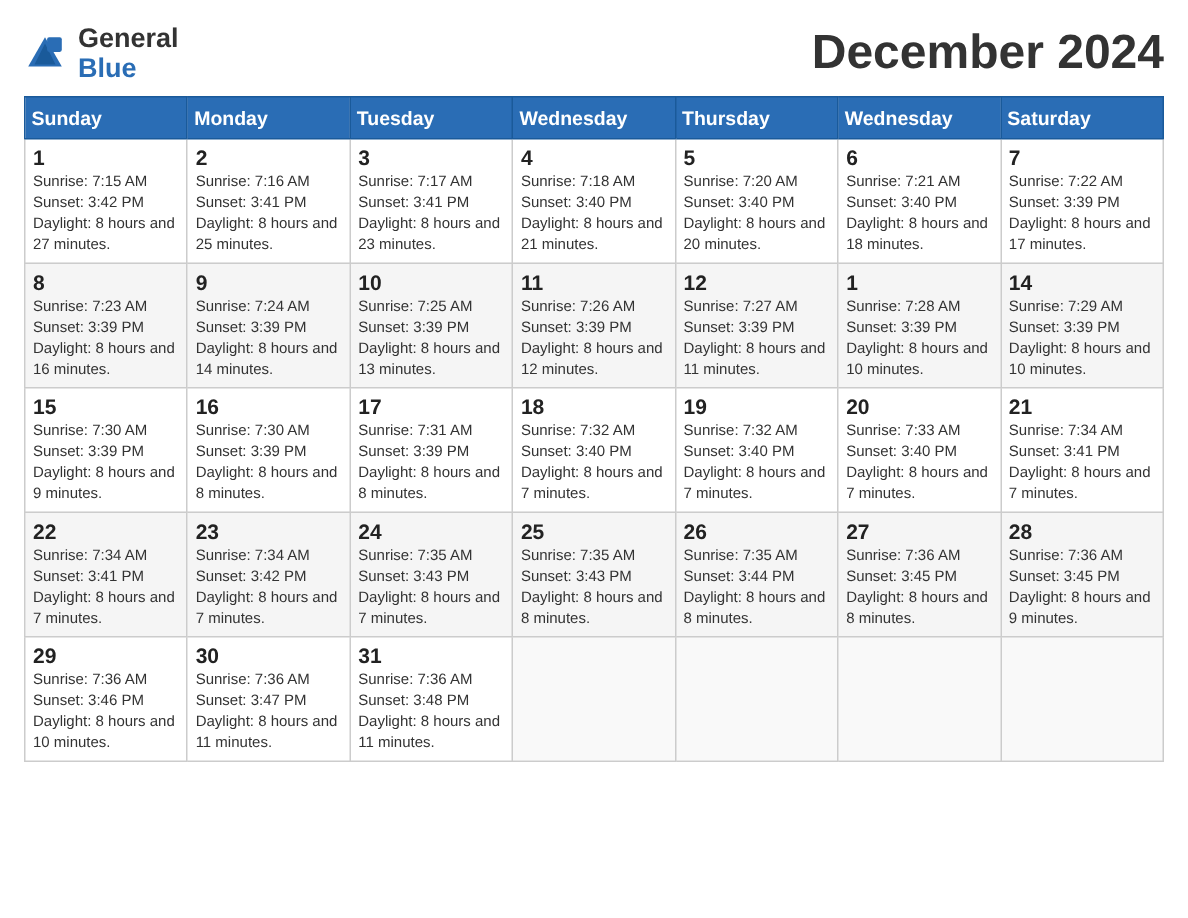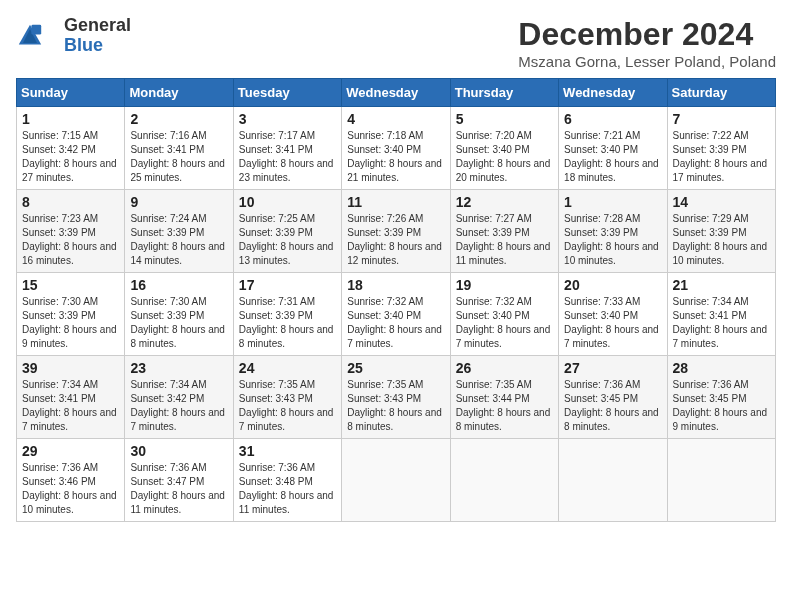--- a/index.html
+++ b/index.html
@@ -19,7 +19,7 @@
     .logo {
       display: flex;
       align-items: center;
-      gap: 20px;
+      gap: 8px;
     }
     .logo-text {
       font-size: 18px;

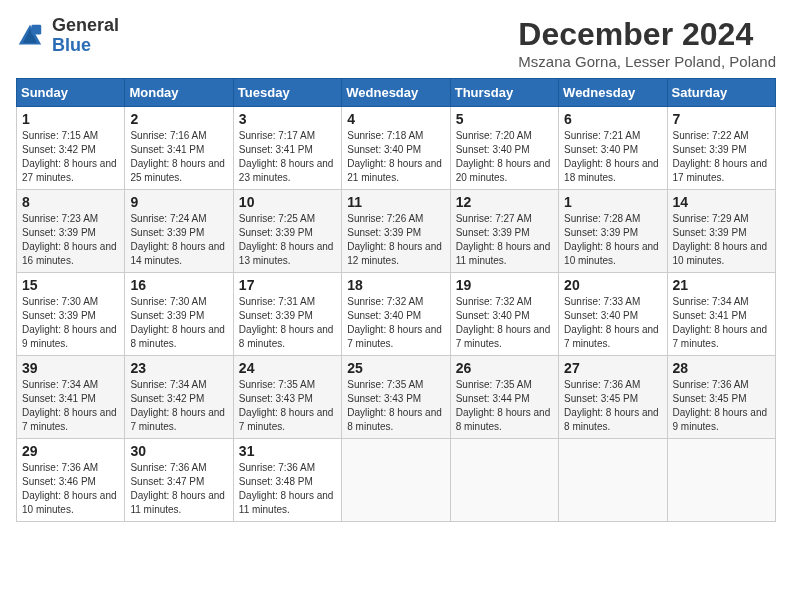--- a/index.html
+++ b/index.html
@@ -101,7 +101,6 @@
   </div>
   <div class="title-block">
     <div class="month-title">December 2024</div>
-    <div class="subtitle">Mszana Gorna, Lesser Poland, Poland</div>
   </div>
 </div>
 

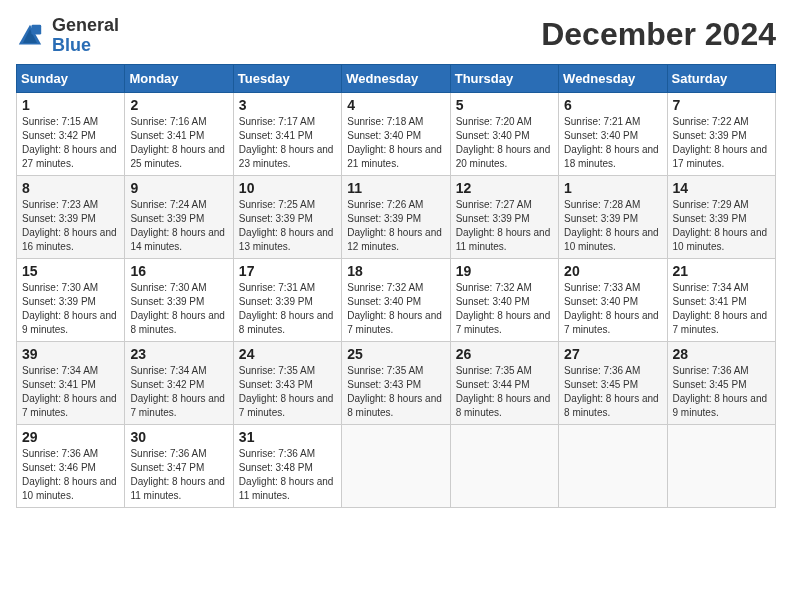--- a/index.html
+++ b/index.html
@@ -209,7 +209,7 @@
       </tr>
       <tr>
         <td>
-          <span class="day-num">39</span>
+          <span class="day-num">22</span>
           <div class="day-info">Sunrise: 7:34 AM<br>Sunset: 3:41 PM<br>Daylight: 8 hours and 7 minutes.</div>
         </td>
         <td>

